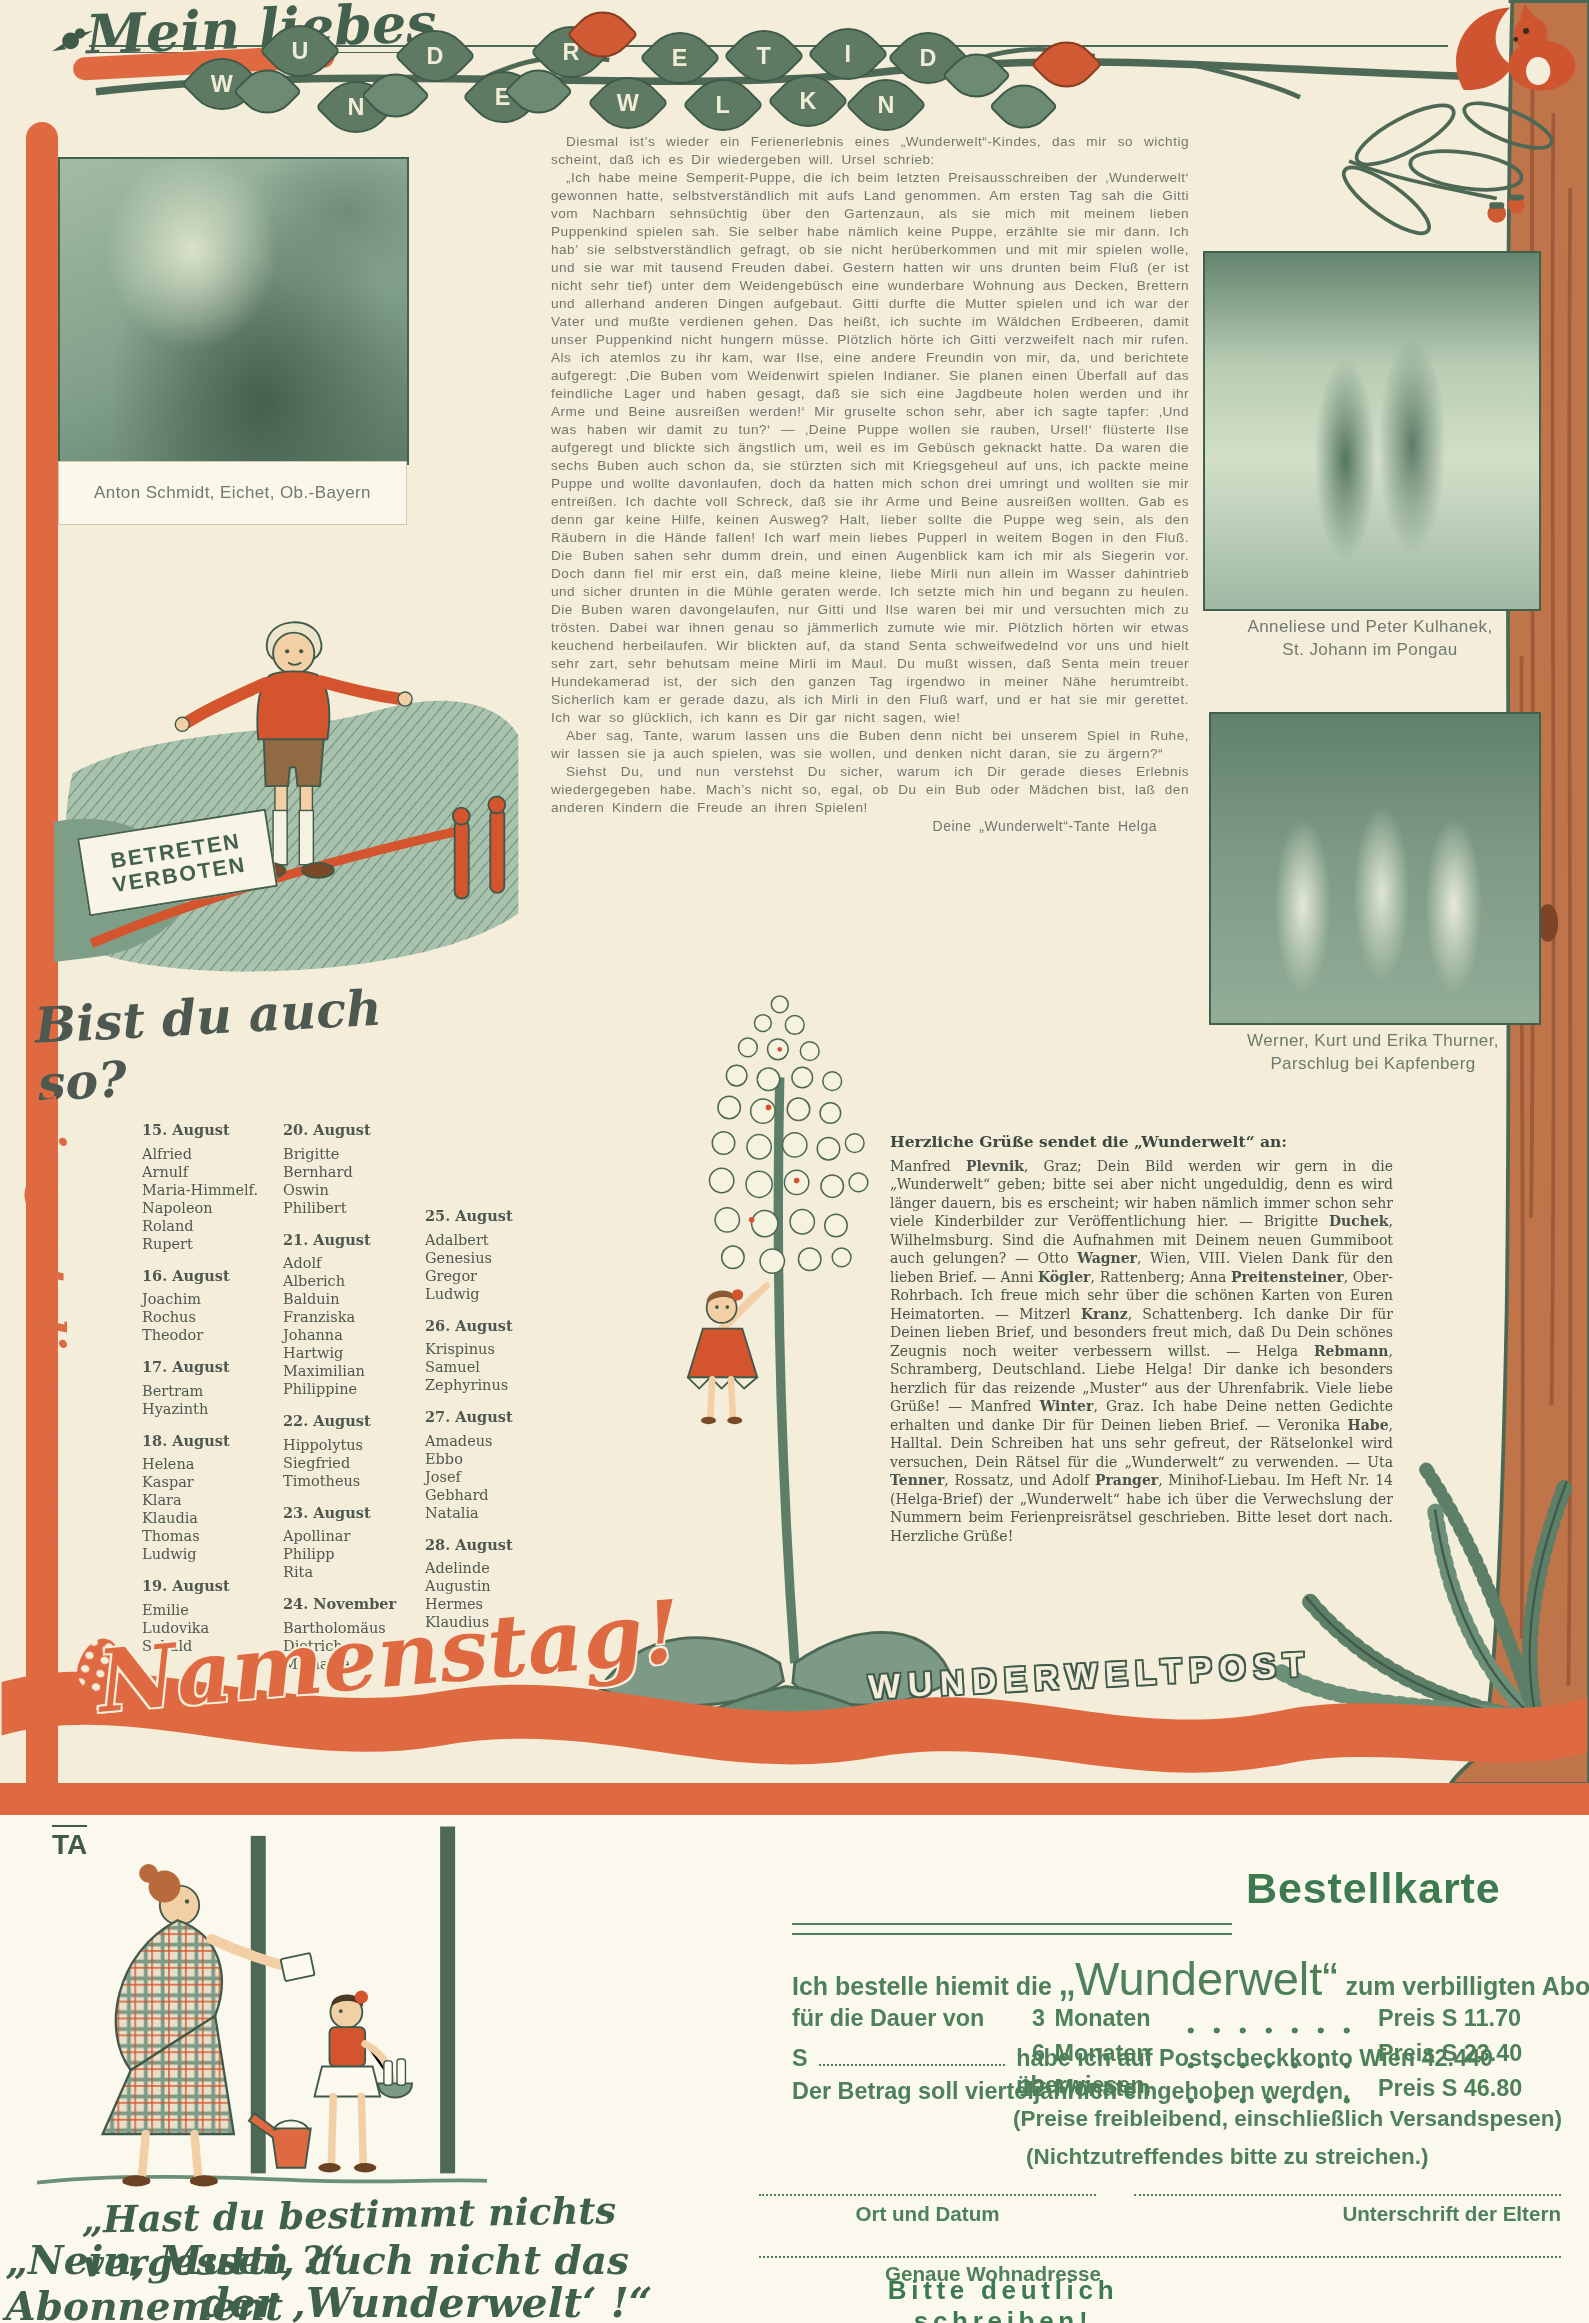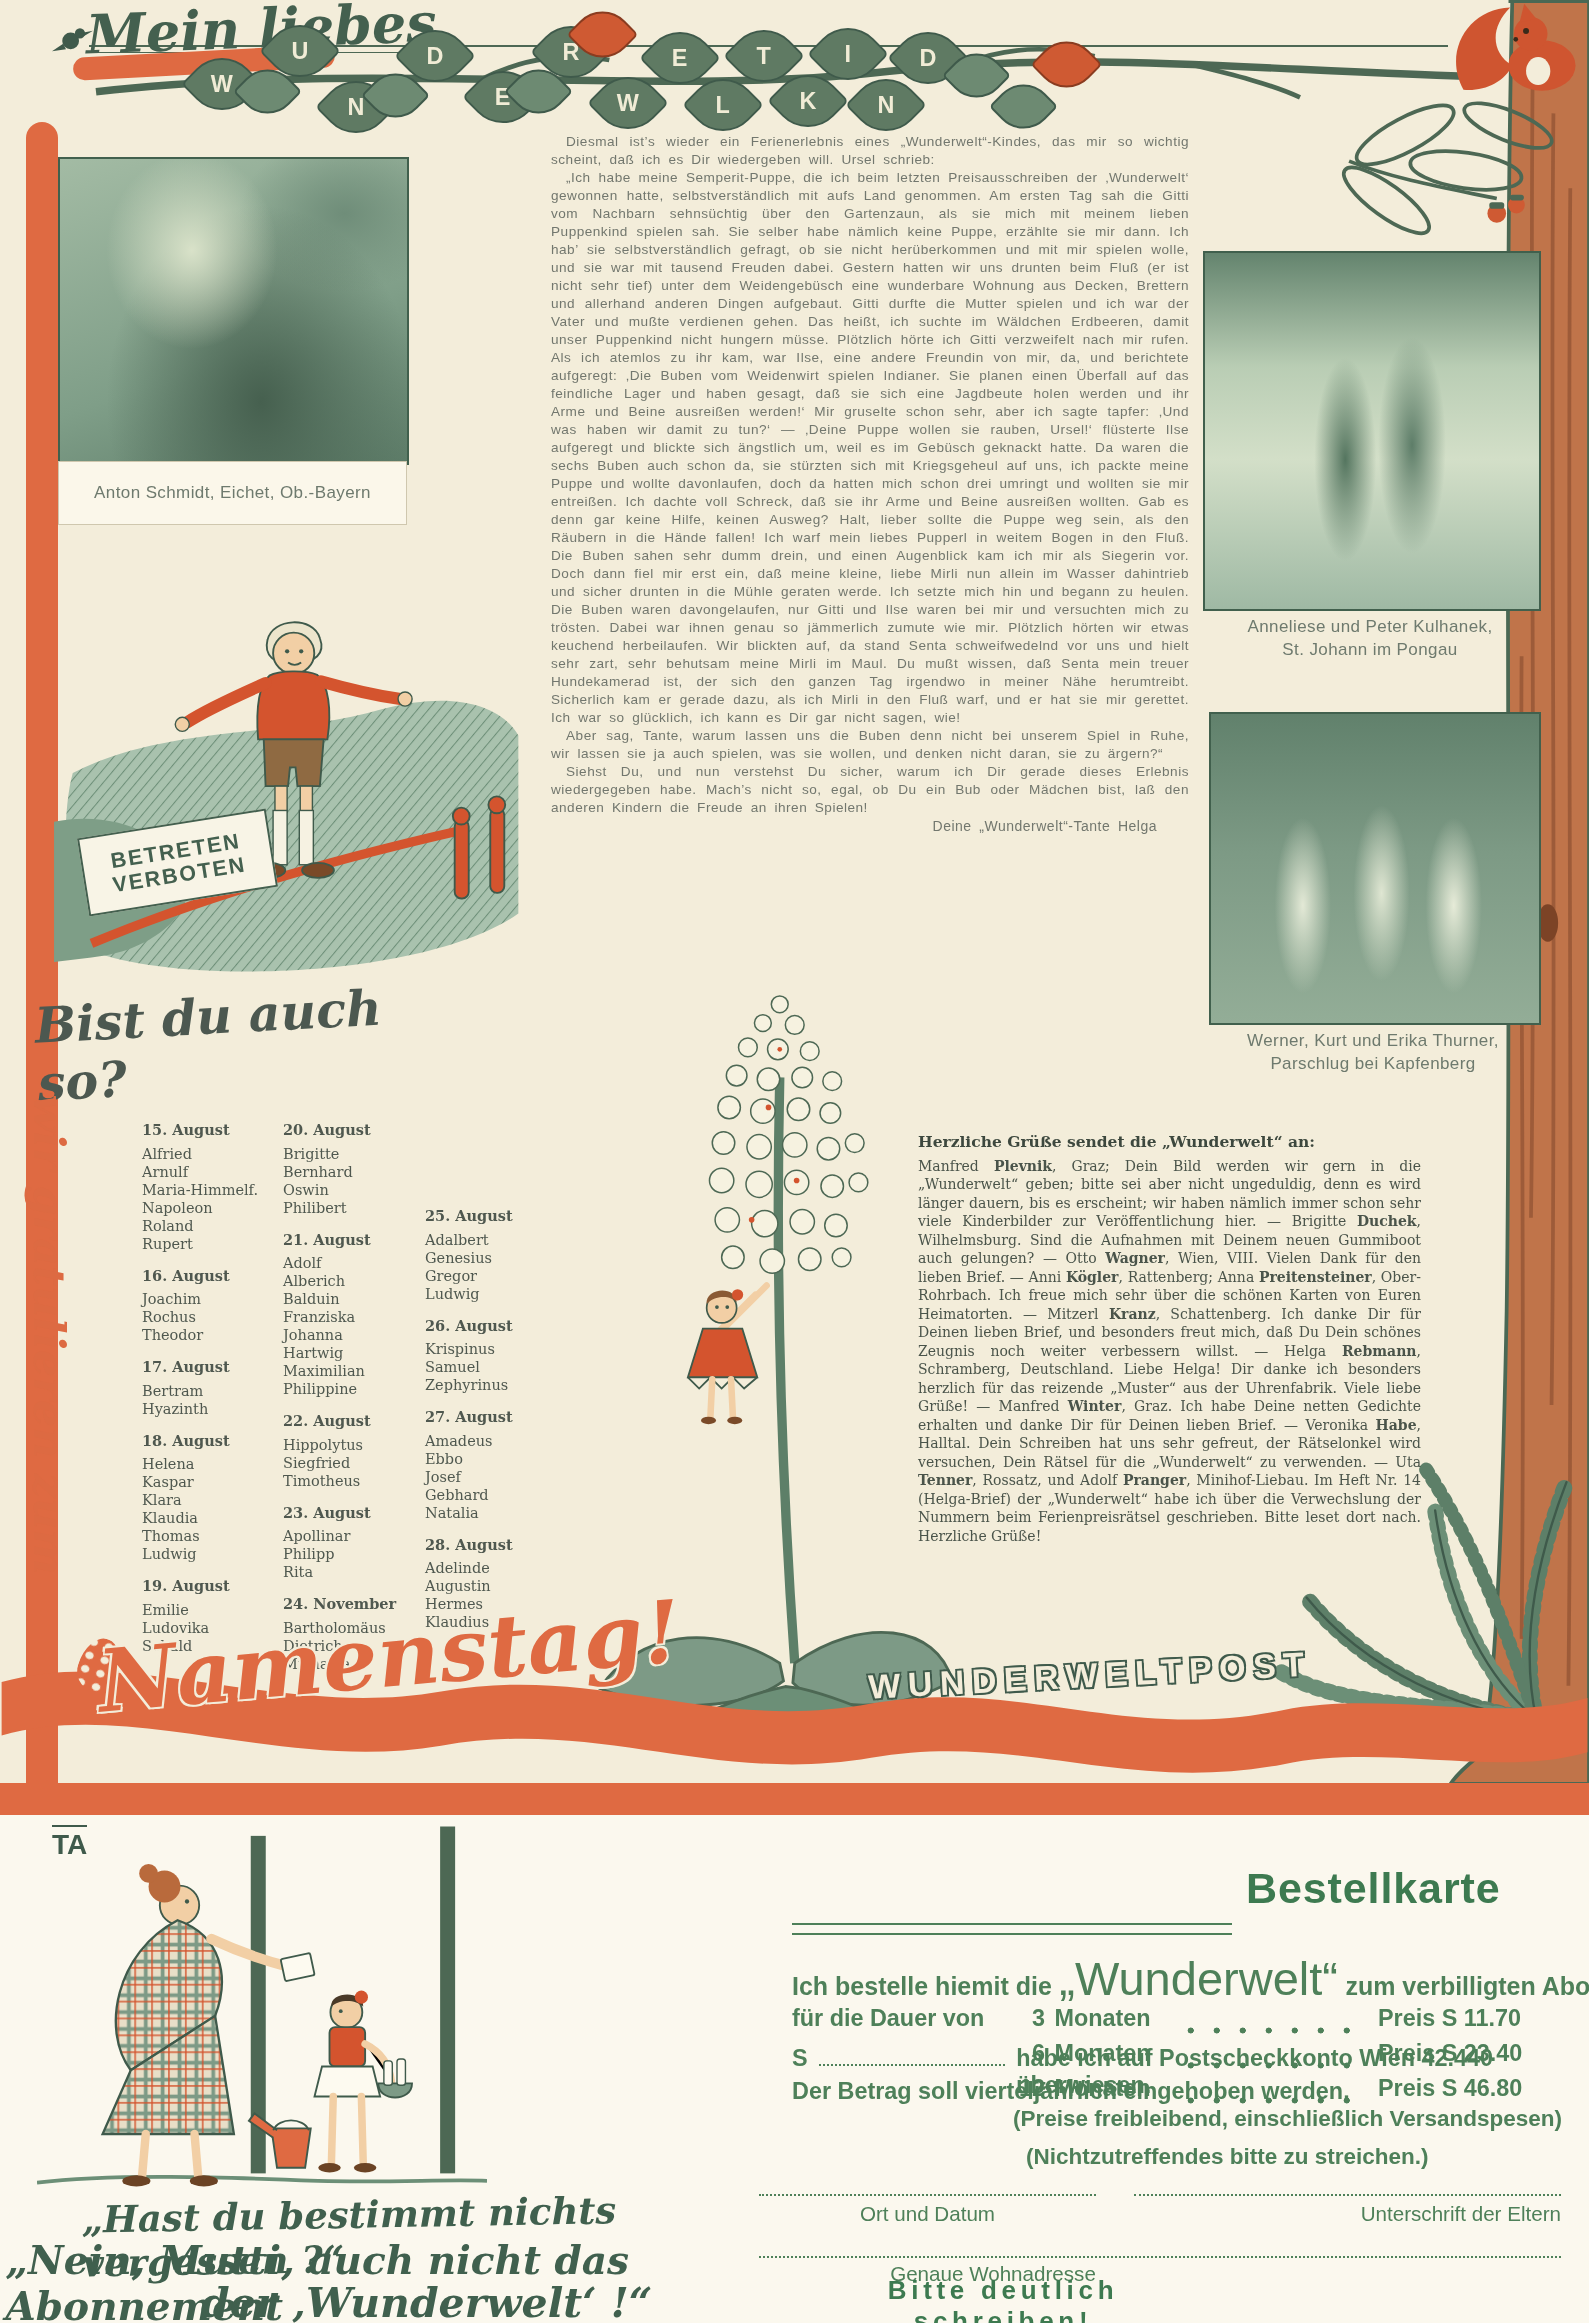--- a/index.html
+++ b/index.html
@@ -72,7 +72,7 @@
   .nd-date{font-weight:bold;margin:14px 0 5.6px 0;}
   .nd-col > .nd-date:first-child{margin-top:0;}
   
-  .gruesse{position:absolute;left:918px;top:1132px;width:503px;font-family:"DejaVu Serif",serif;color:#4a544a;}
+  .gruesse{position:absolute;left:890px;top:1132px;width:503px;font-family:"DejaVu Serif",serif;color:#4a544a;}
   .gruesse h3{margin:0 0 5.6px 0;font-size:15.5px;color:#3d483e;}
   .gruesse .body{font-size:14px;line-height:18.5px;text-align:justify;}
   .gruesse .b{font-weight:bold;}

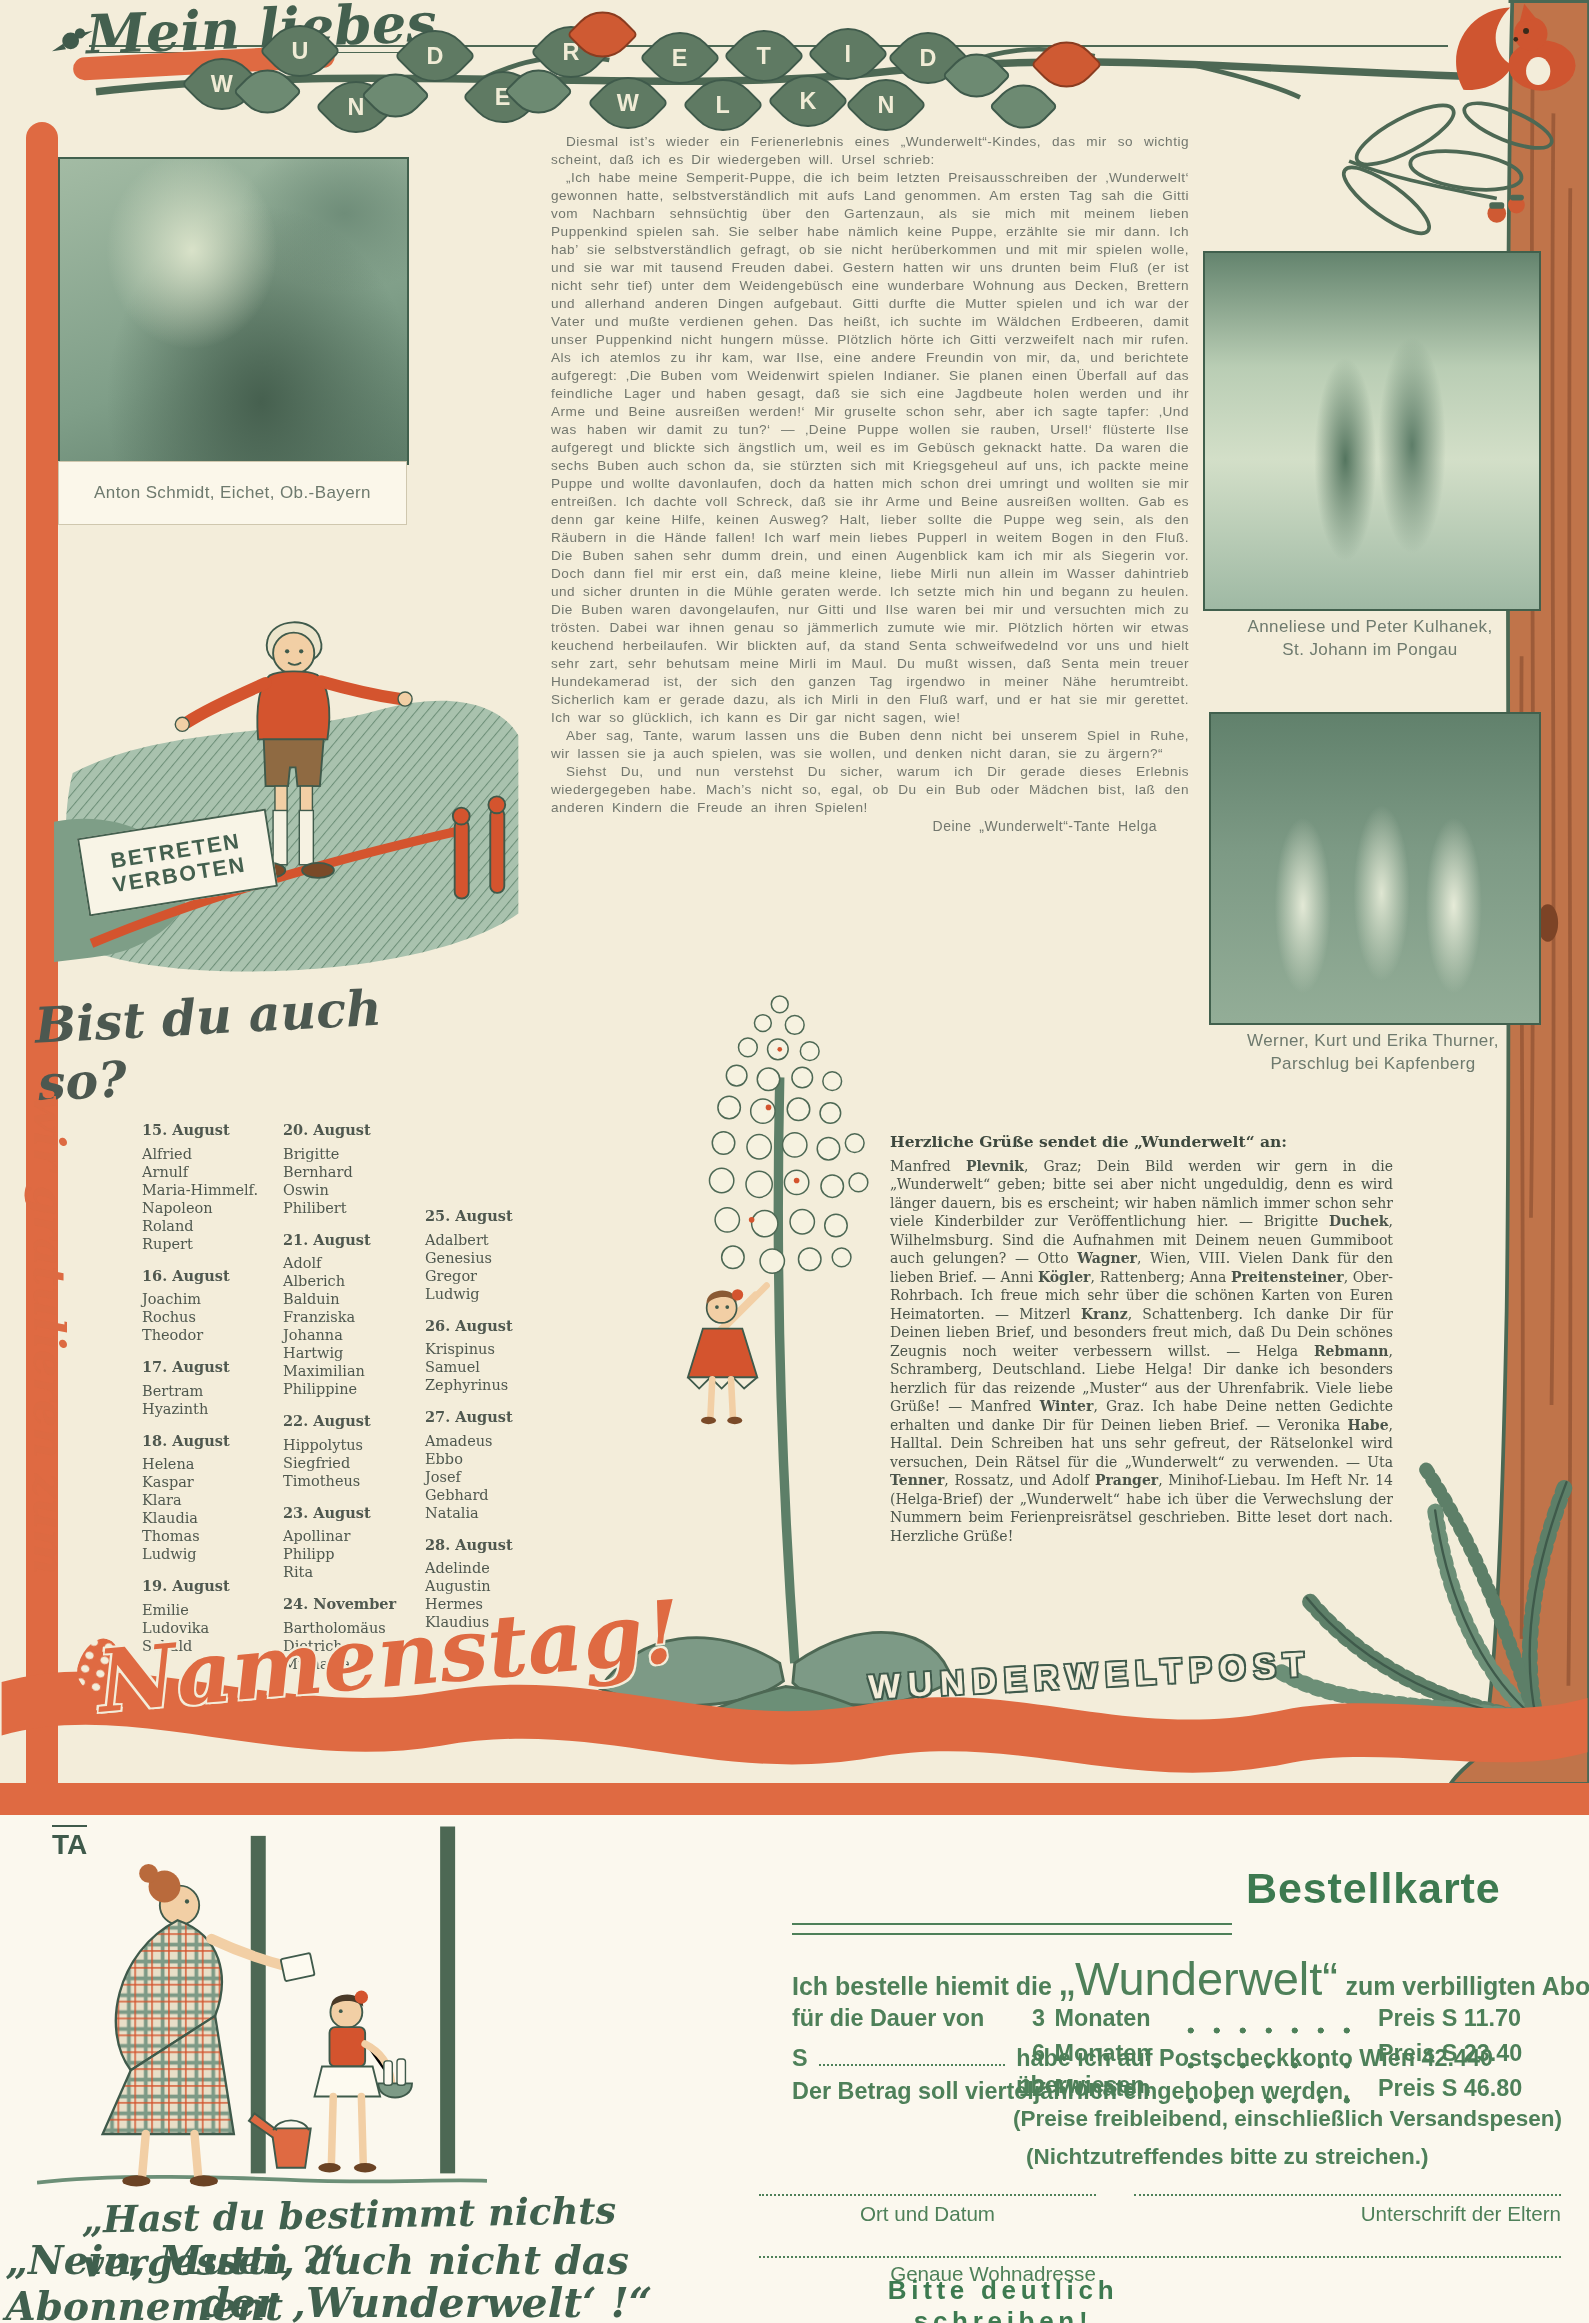--- a/index.html
+++ b/index.html
@@ -100,7 +100,7 @@
   .betrag{position:absolute;left:792px;top:2078px;font-weight:bold;font-size:23.4px;color:#4e8059;}
   .nichtzut{position:absolute;left:1026px;top:2144px;font-weight:bold;font-size:22.5px;color:#4e8059;}
   .dotline{position:absolute;border-top:2.8px dotted #4e8059;height:0;}
-  .dotlabel{position:absolute;text-align:center;font-weight:normal;font-size:20.6px;color:#4e8059;}
+  .dotlabel{position:absolute;text-align:center;font-weight:bold;font-size:20.6px;color:#4e8059;}
   .bitte{position:absolute;left:806px;top:2275px;width:394px;text-align:center;font-weight:bold;
       font-size:26px;letter-spacing:4.7px;color:#3d7a50;}
   

